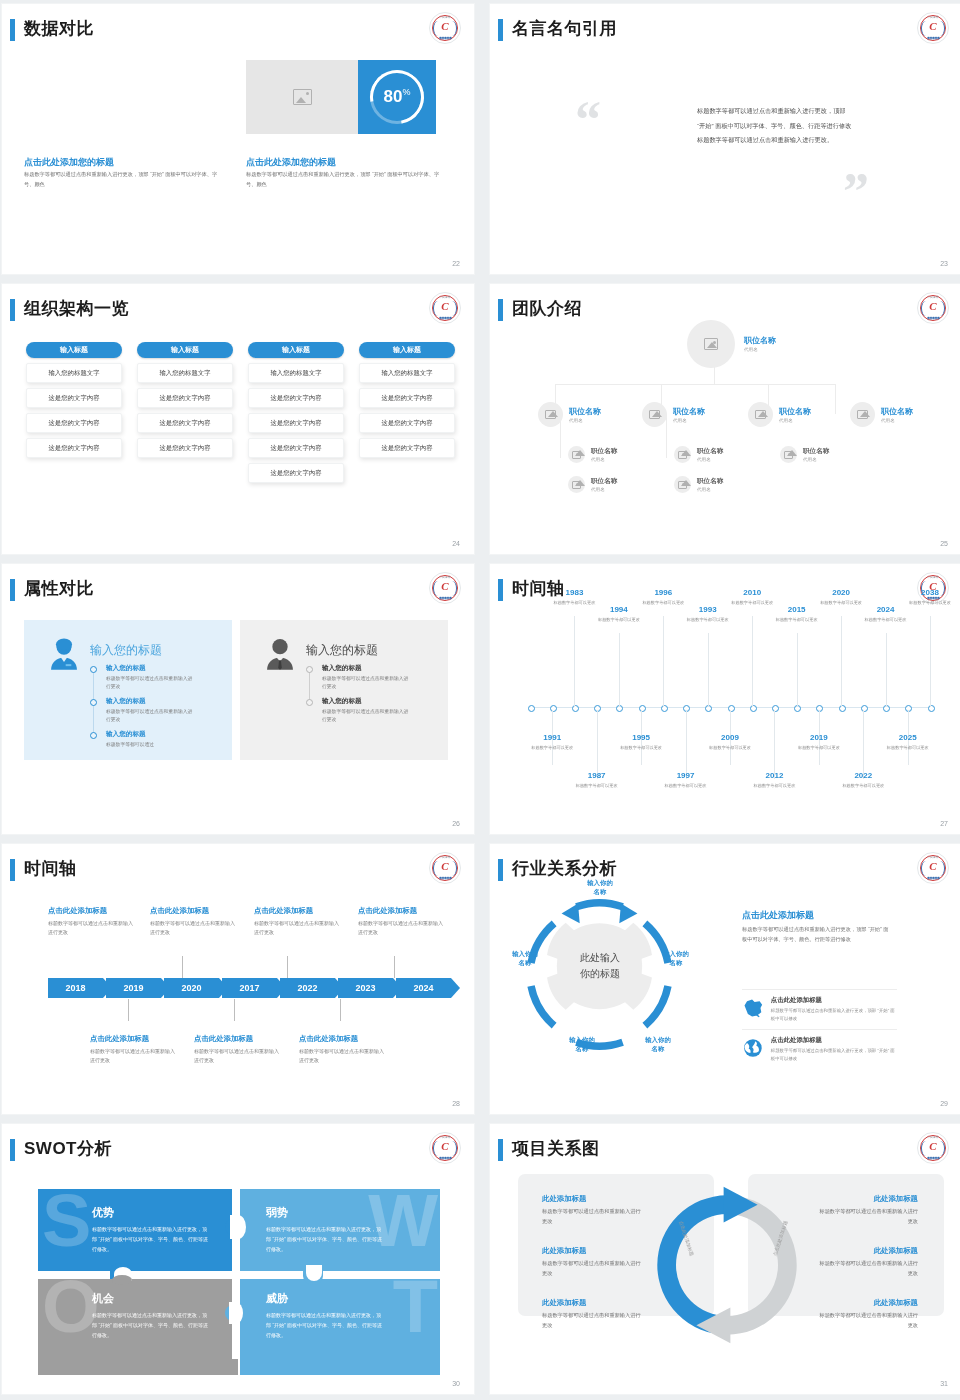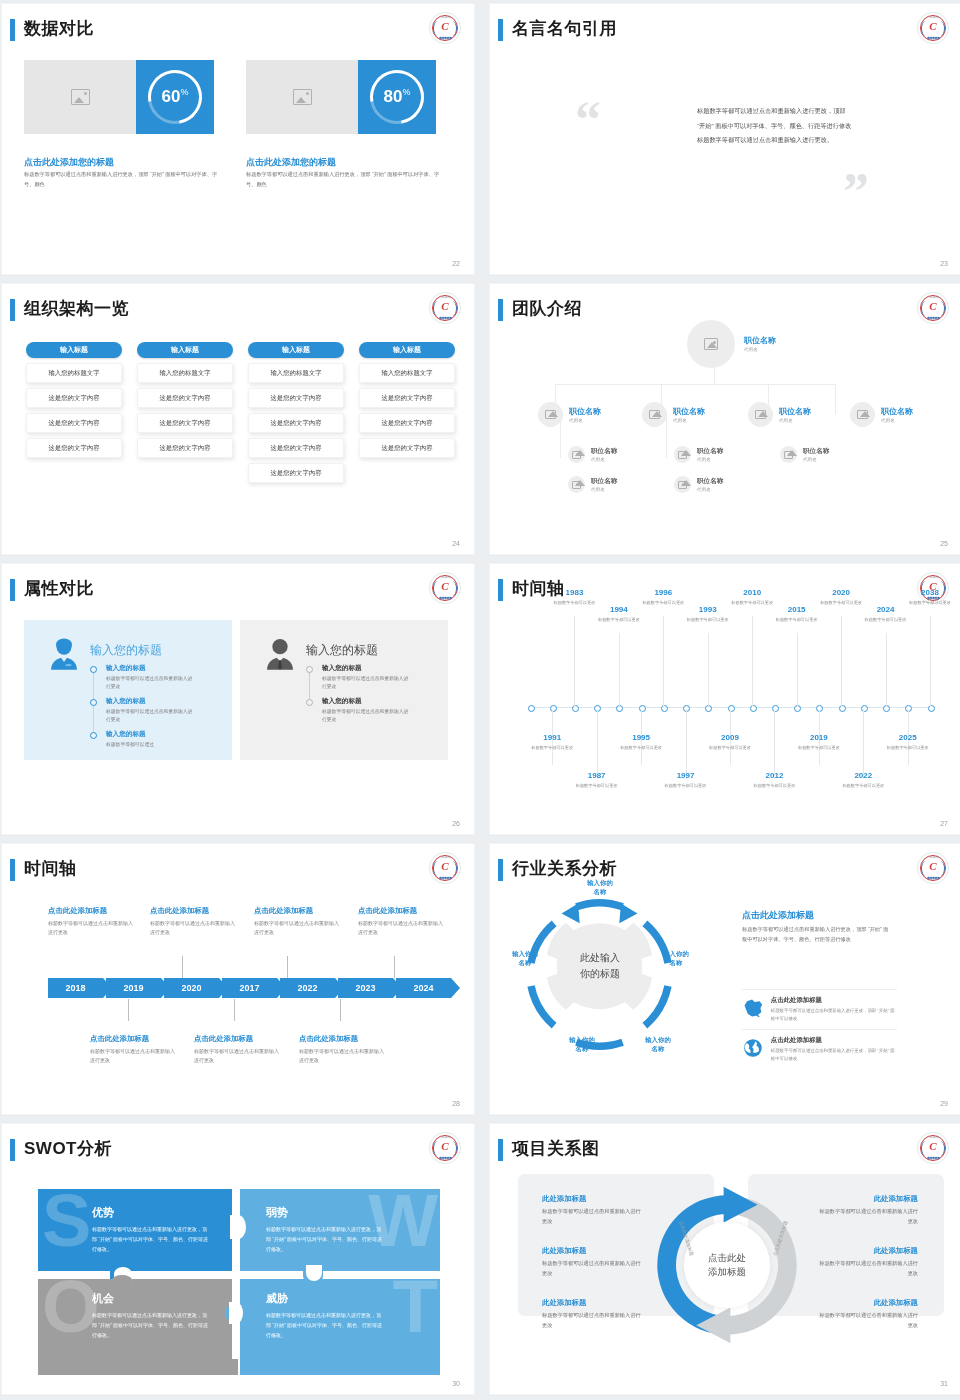--- a/index.html
+++ b/index.html
@@ -142,18 +142,6 @@
       <div class="rings">◉◉◉◉◉</div>
     </div>
 
-    <div class="cmpcard" style="left:22px;">
-      <div class="ph">
-          <div class="picicon"></div>
-        </div>
-      <div class="pc">
-        <div class="donut">
-          <div class="track"></div>
-            <div class="arc"></div>
-          <div class="val"><span>60</span><sup>%</sup></div>
-        </div>
-      </div>
-    </div>
     <div class="cmph" style="left:22px;top:152px;">点击此处添加您的标题</div>
     <div class="cmpb" style="left:22px;top:166px;">标题数字等都可以通过点击和重新输入进行更改，顶部 “开始” 面板中可以对字体、字号、颜色</div>
 

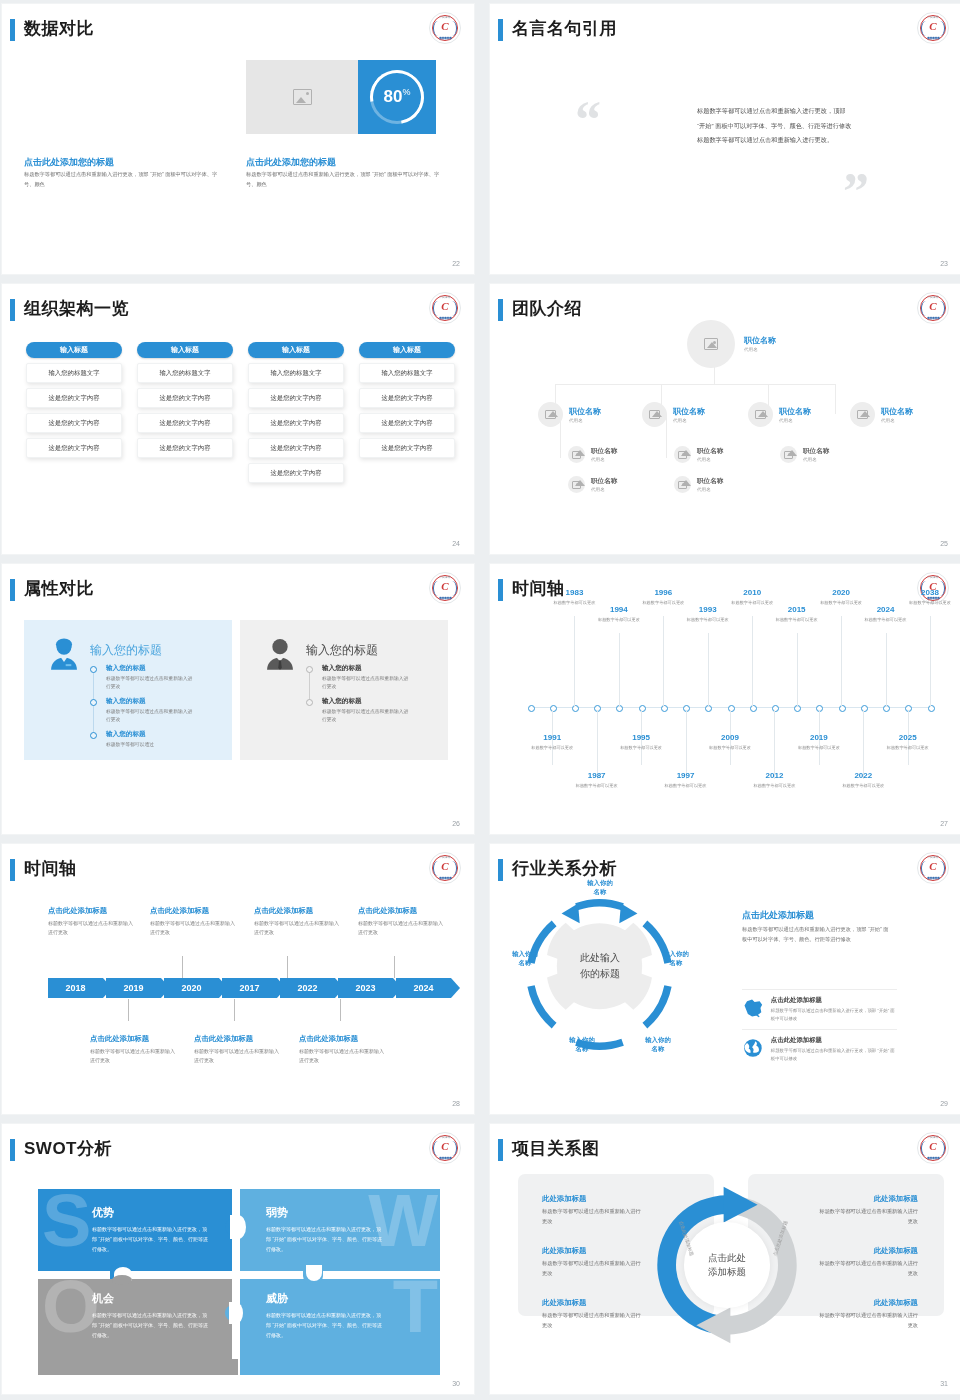--- a/index.html
+++ b/index.html
@@ -733,12 +733,6 @@
       <polygon points="96,8 96,50 136,29" fill="#2a8fd4"></polygon>
       <polygon points="104,192 104,150 64,171" fill="#cfd2d4"></polygon>
     </svg>
-    <div class="cycctr" style="left:194px;top:98px;width:86px;height:86px;">
-      <div>
-        <div>点击此处</div>
-        <div>添加标题</div>
-      </div>
-    </div>
     <div class="curvelbl" style="left:178px;top:112px;transform:rotate(72deg);">点击此处添加标题</div>
     <div class="curvelbl" style="left:272px;top:112px;transform:rotate(-72deg);">点击此处添加标题</div>
 

